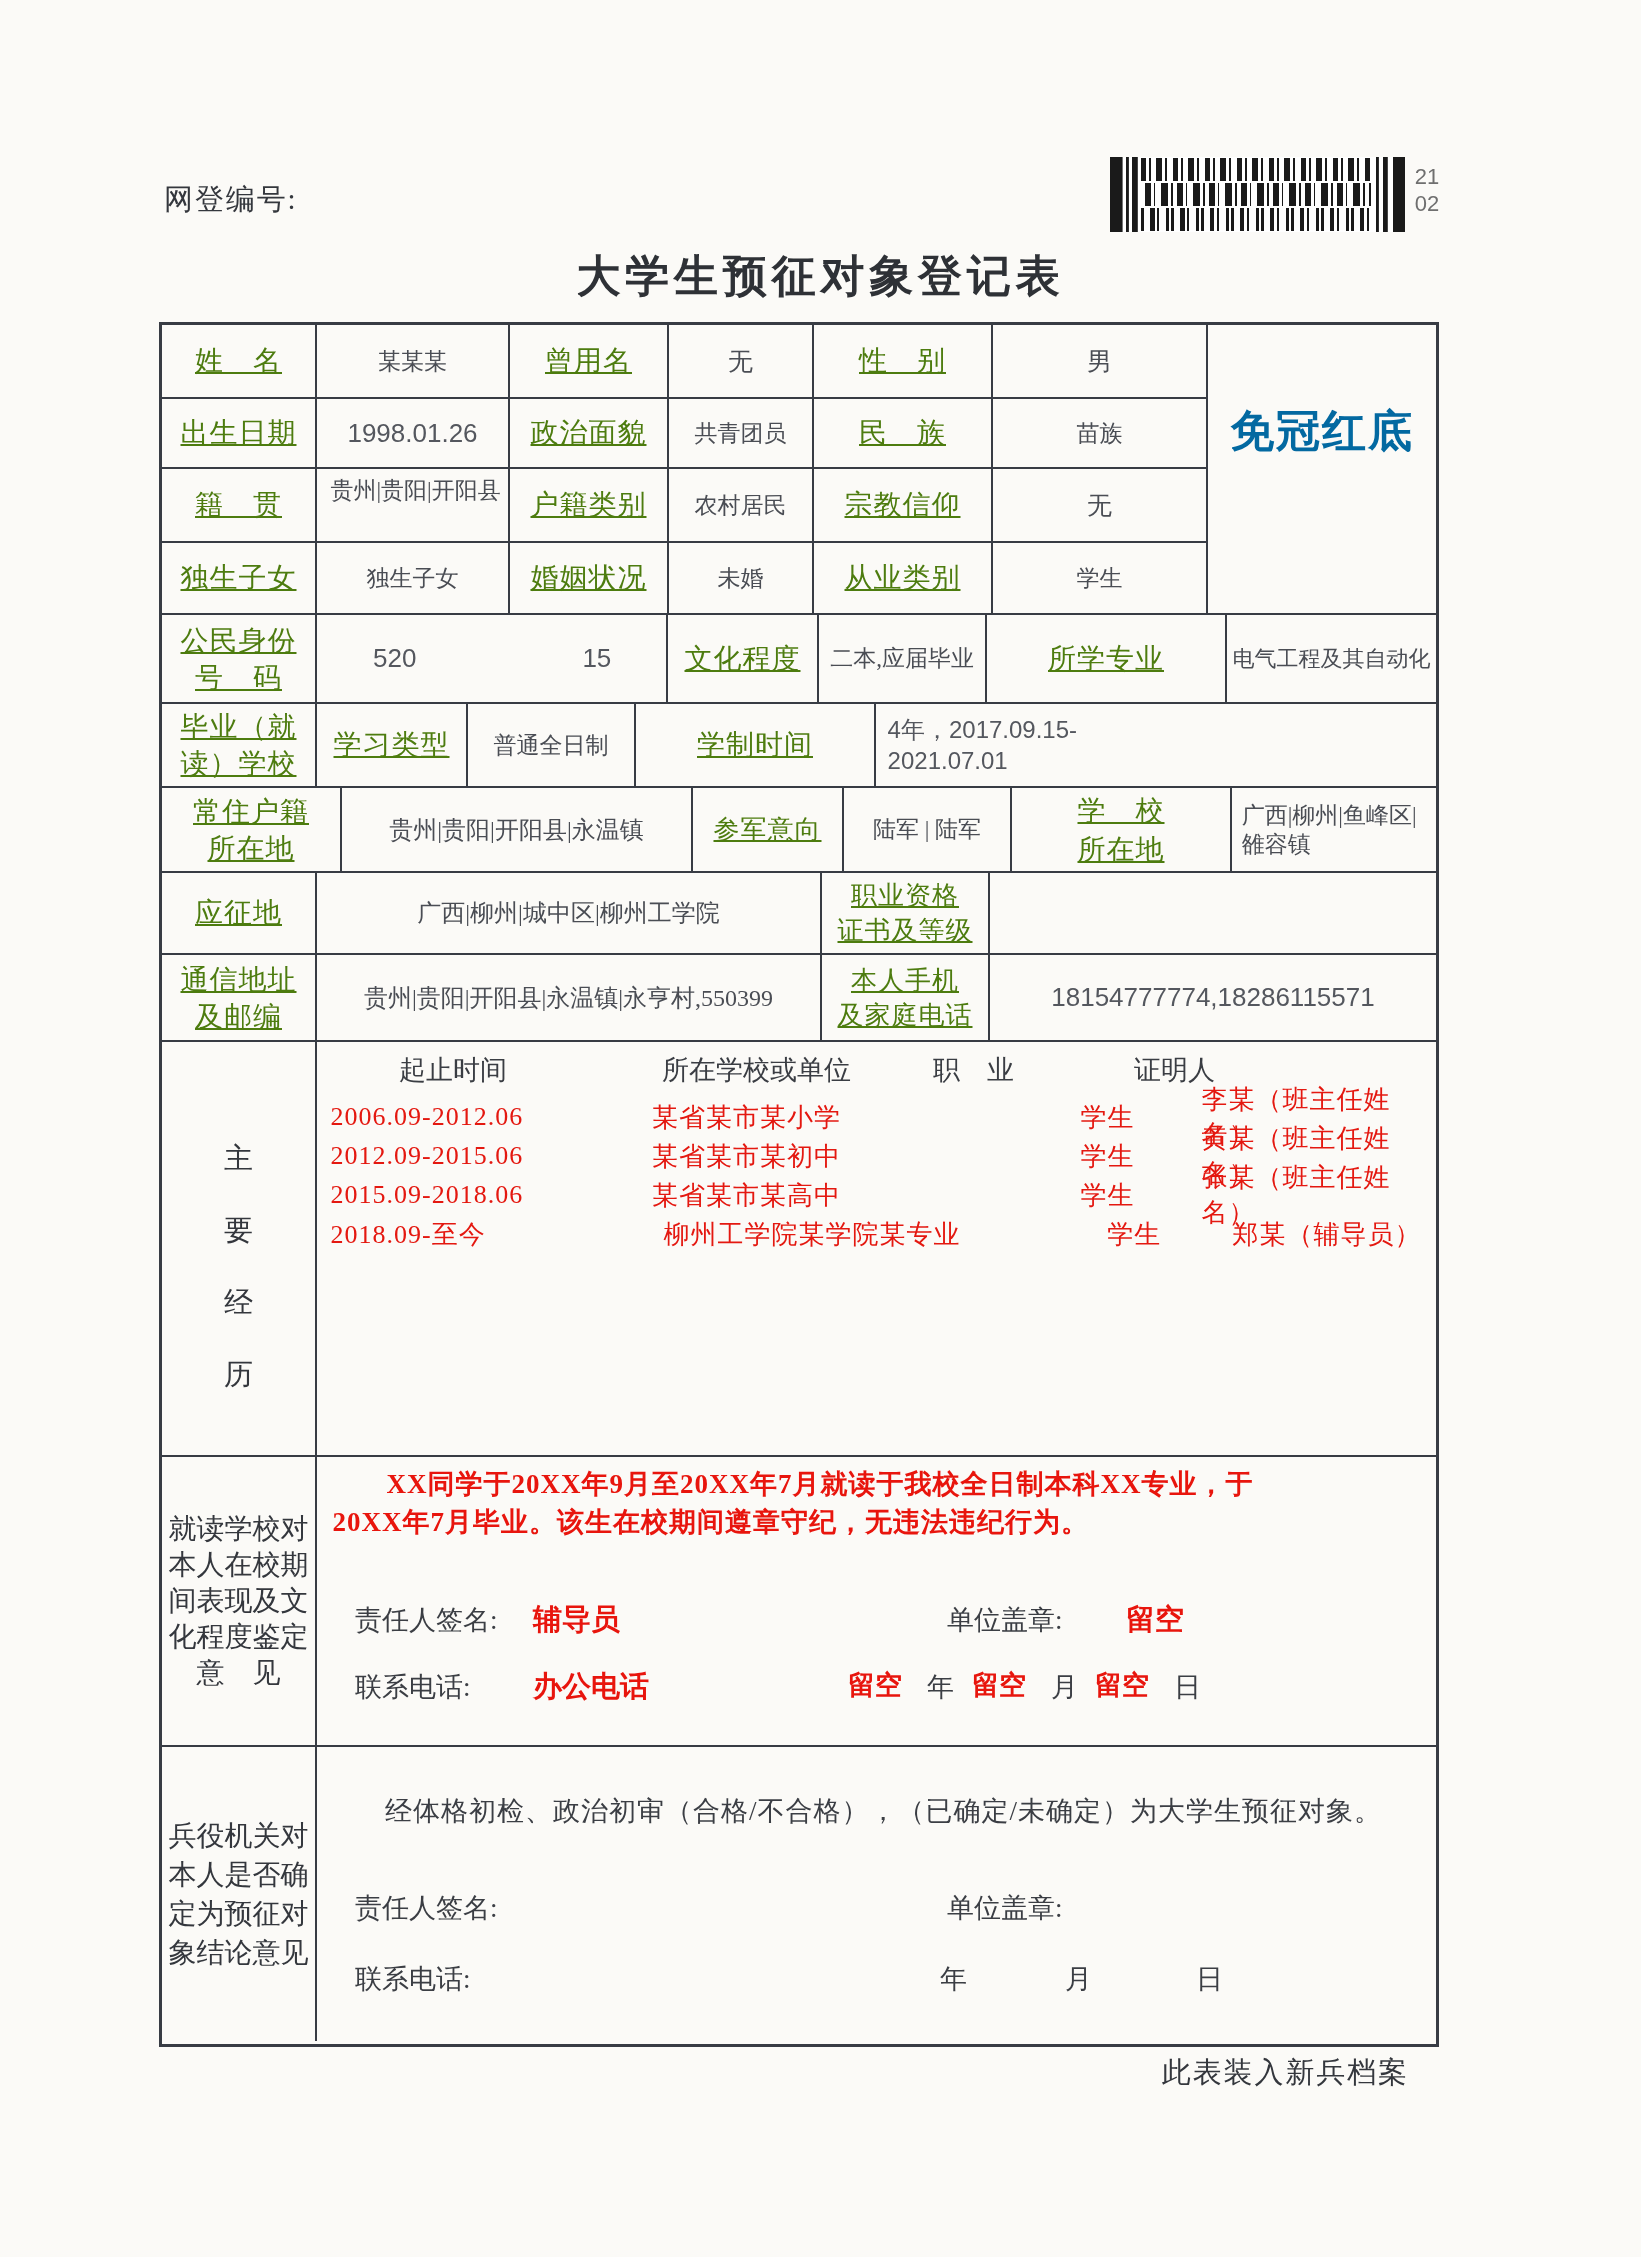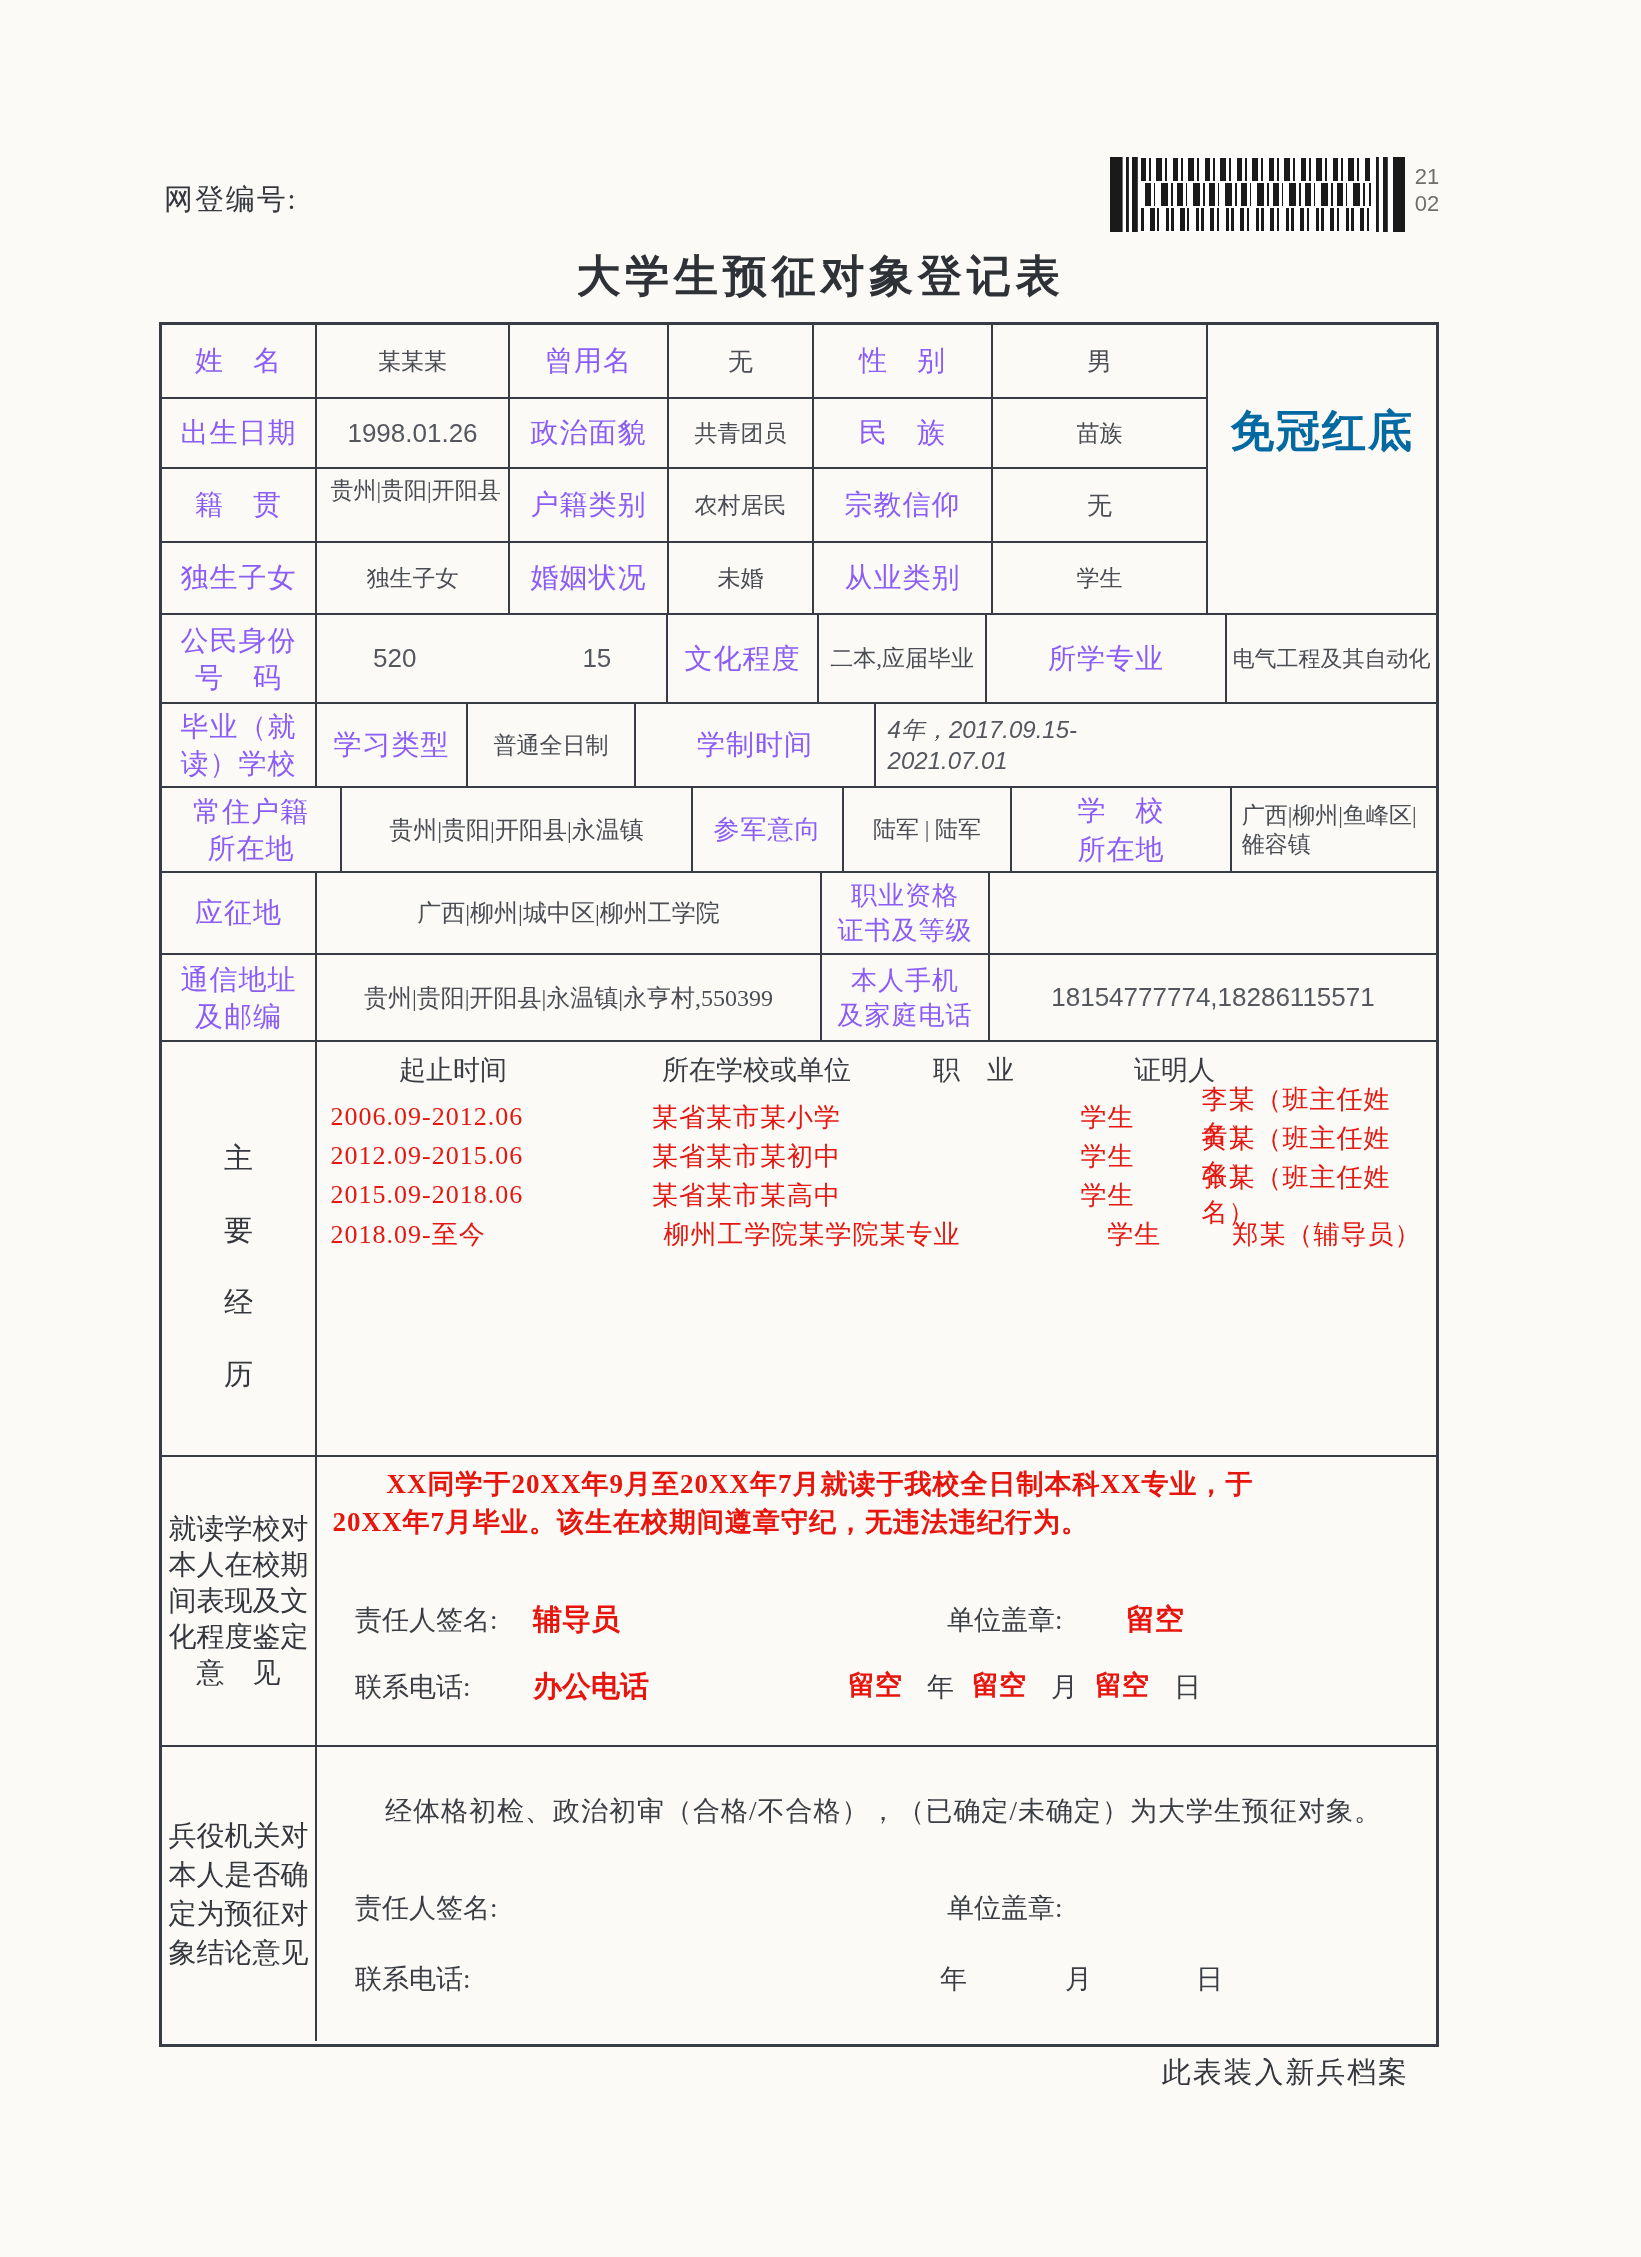--- a/index.html
+++ b/index.html
@@ -47,7 +47,7 @@
     letter-spacing:1.9px; color:#0369a1; margin-bottom:75px; }
   .cell { border-right:2.9px solid #383c44; display:flex; align-items:center; justify-content:center; text-align:center; }
   .noR { border-right:none !important; }
-  .lbl { font-size:28px; letter-spacing:1px; color:#8b5cf6; }
+  .lbl { font-size:28px; letter-spacing:1px; color:#4d7c0f;text-decoration:underline; }
   .lbl.two { flex-direction:column; line-height:37px; }
   .val { font-size:25px; color:#4a4d54; }
   .val-sans { font-family:"Liberation Sans","DejaVu Sans",sans-serif; font-size:26px; color:#54575e; }

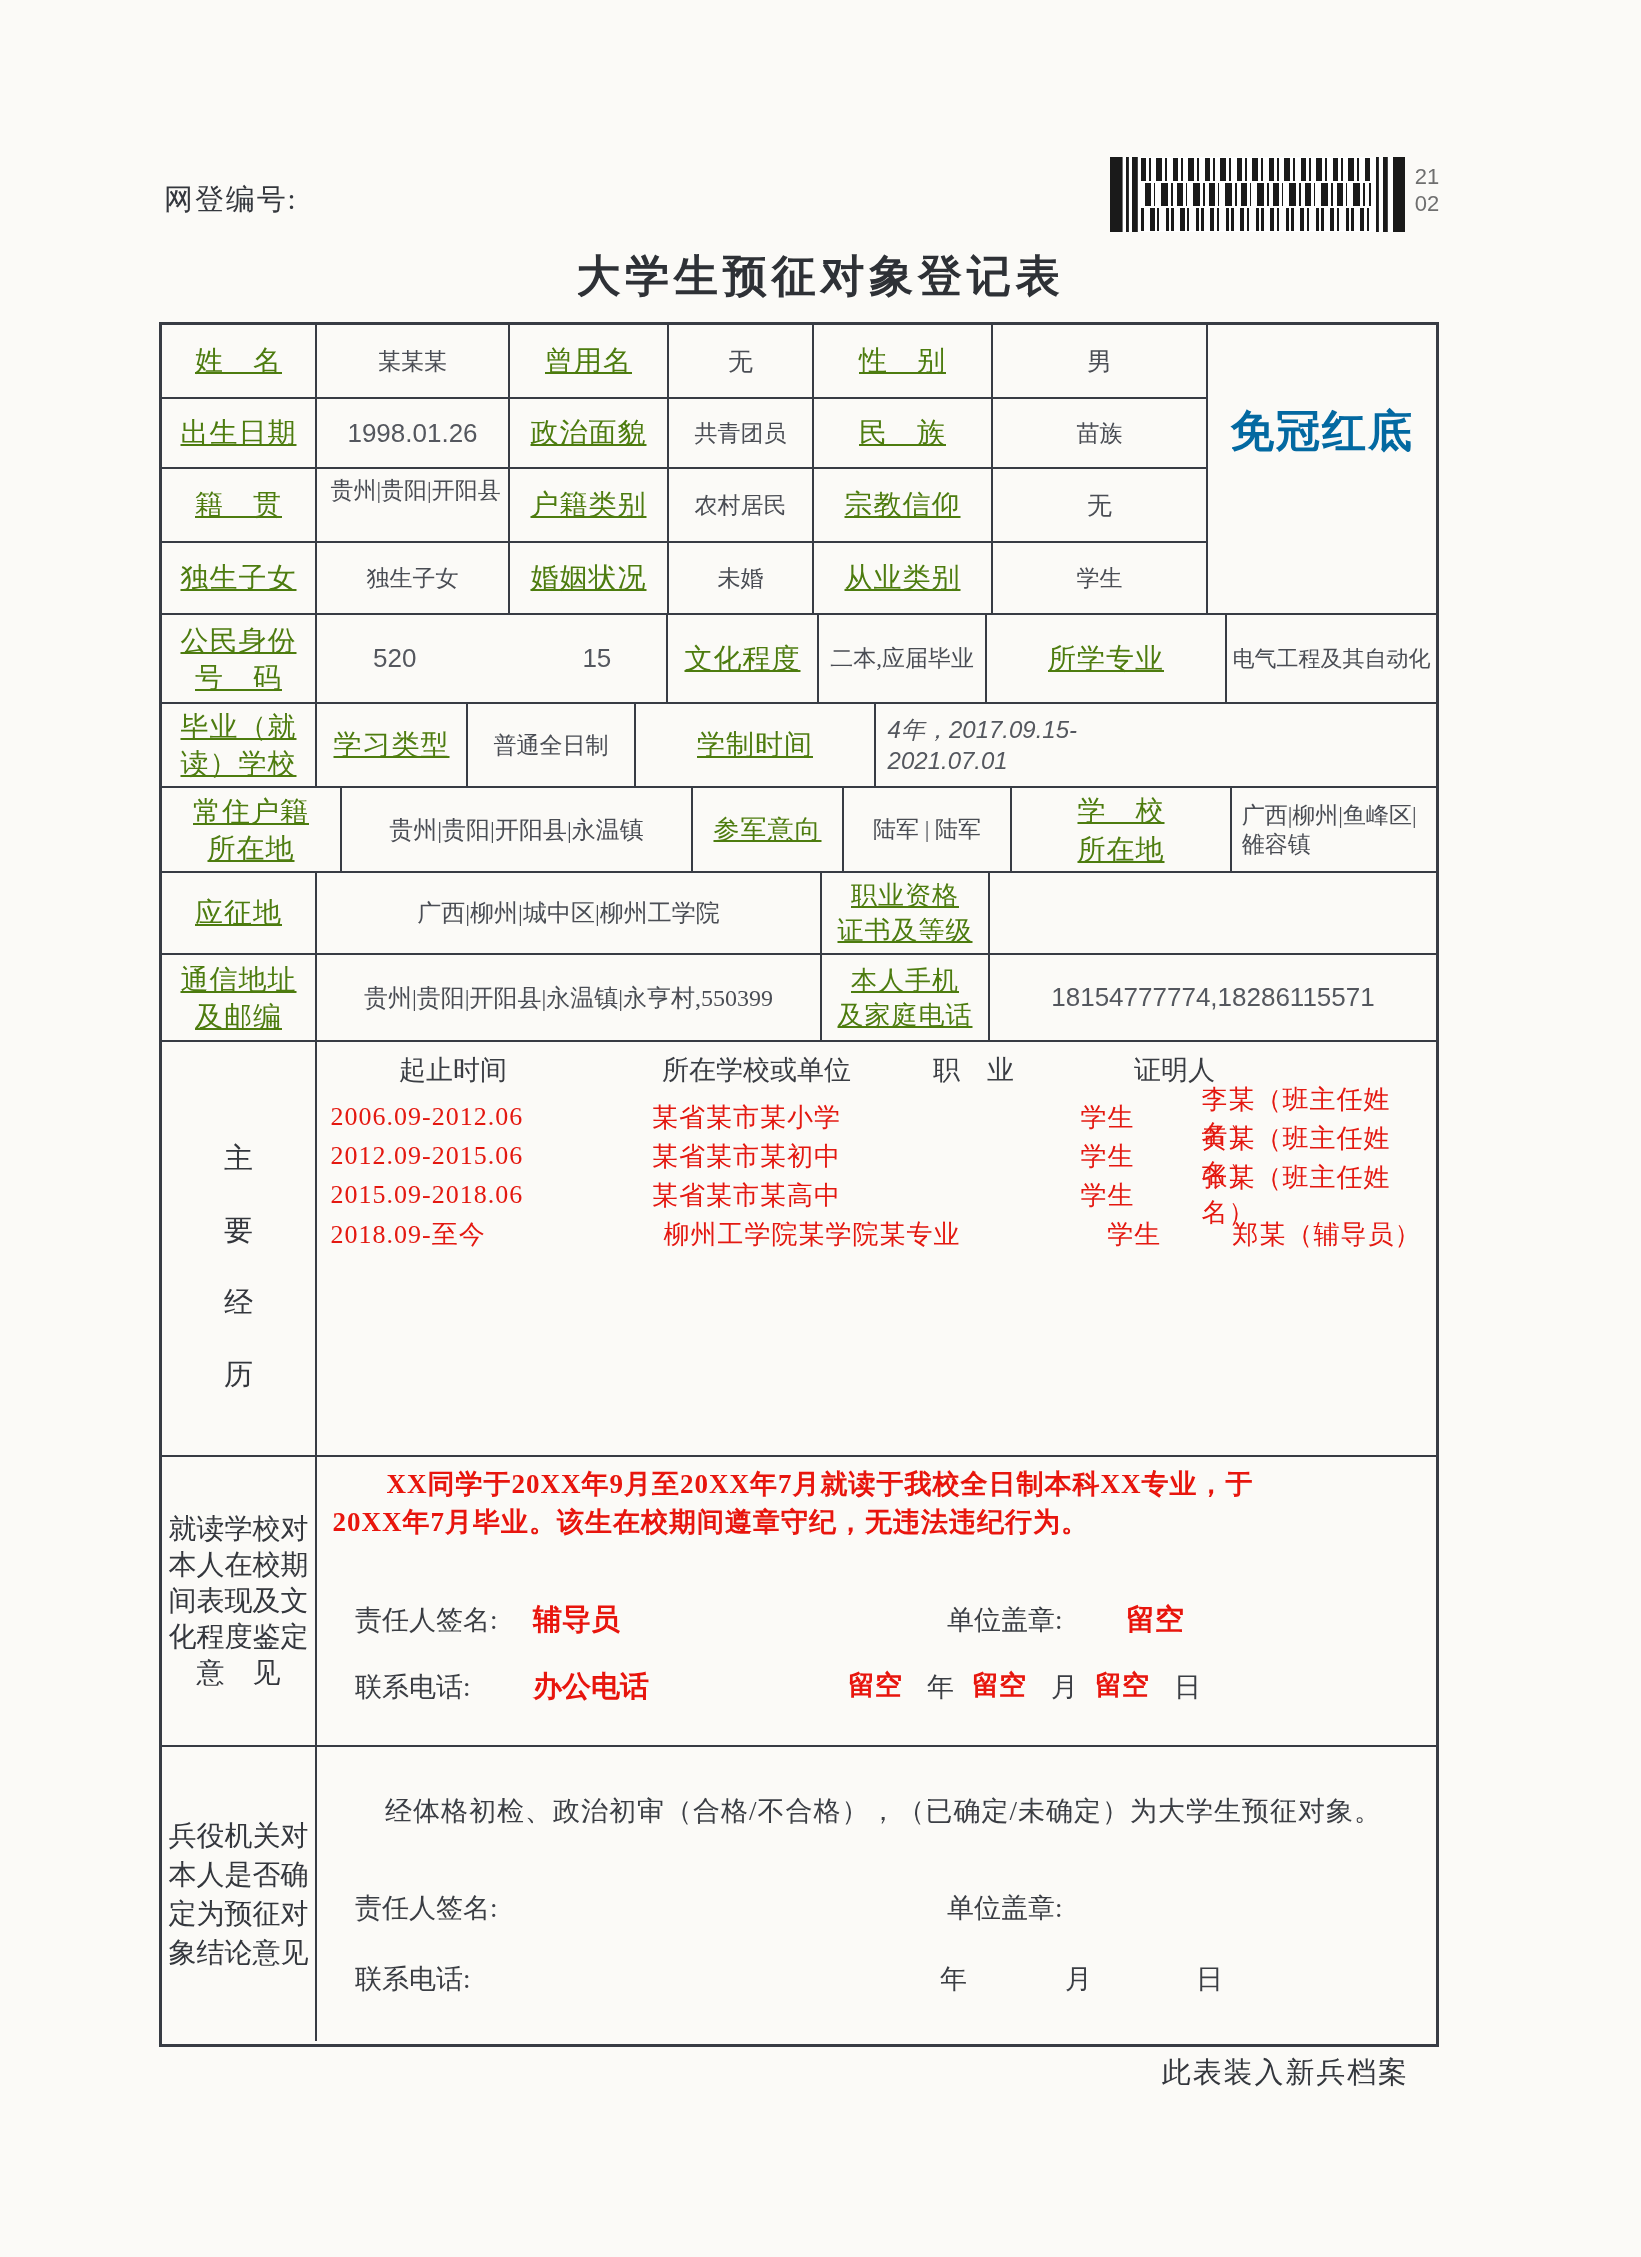--- a/index.html
+++ b/index.html
@@ -53,7 +53,7 @@
   .val-sans { font-family:"Liberation Sans","DejaVu Sans",sans-serif; font-size:26px; color:#54575e; }
   .top-left { align-items:flex-start; justify-content:flex-start; text-align:left; padding:5.8px 0 0 13.5px; font-size:23px; }
   .left-wrap { justify-content:flex-start; text-align:left; padding:0 5.8px 0 9.7px; font-size:23px; line-height:29px; }
-  .two-line { flex-direction:column; line-height:31px; align-items:flex-start; padding-left:11.6px;font-style:italic; }
+  .two-line { flex-direction:column; line-height:31px; align-items:flex-start; padding-left:11.6px; }
   .id-val { justify-content:flex-start; padding-left:56px;text-align:center; }
   .id-gap { display:inline-block; width:166px; }
   

